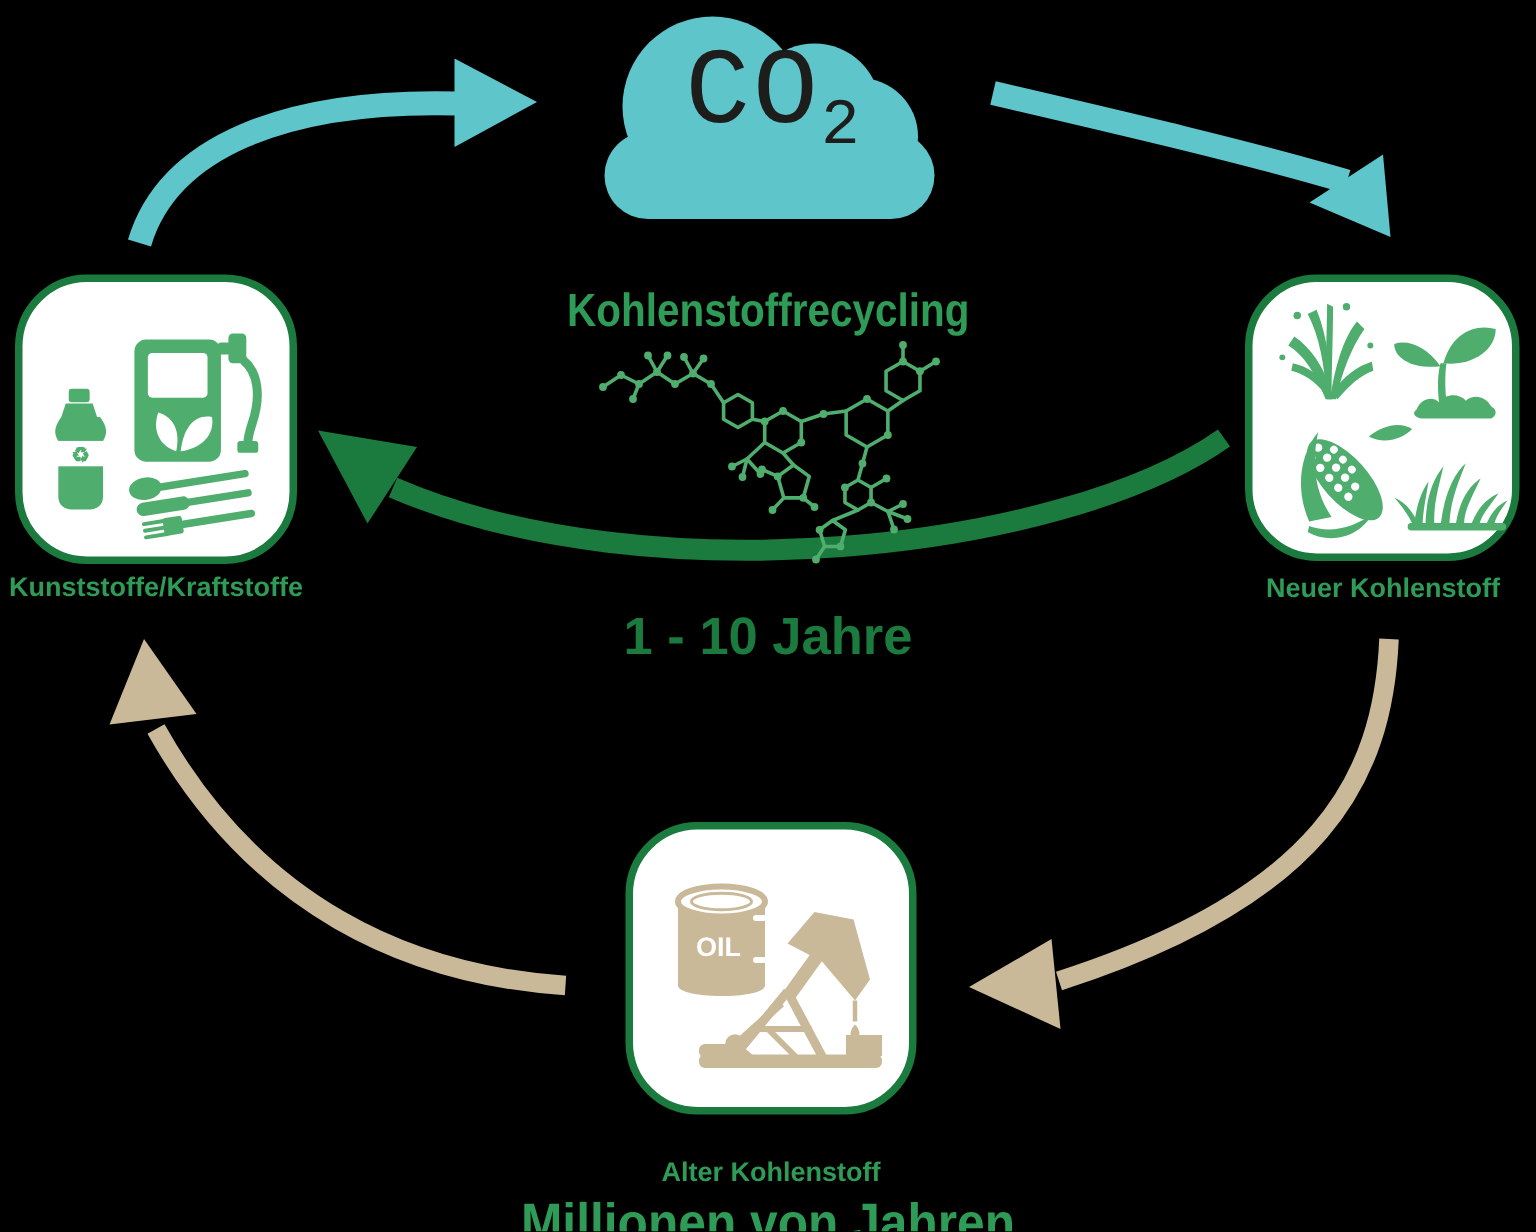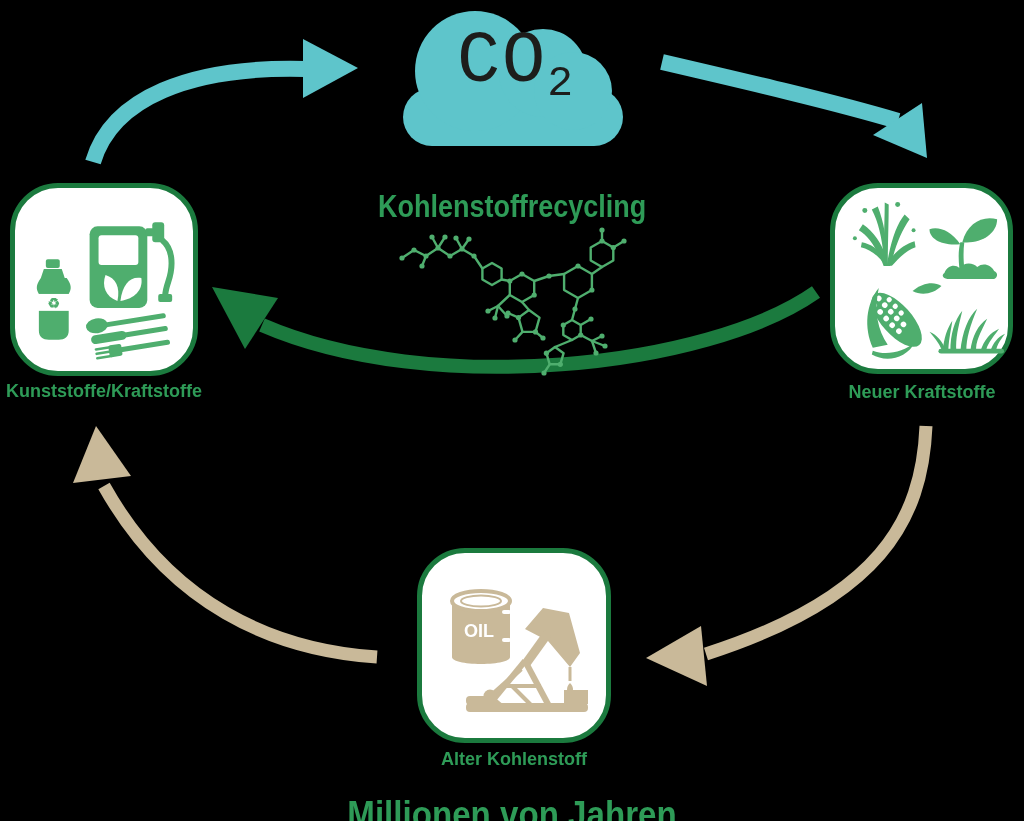--- a/index.html
+++ b/index.html
@@ -239,7 +239,7 @@
       </g>
     </svg>
   </div>
-  <div class="lbl node-lbl" style="left:820px;top:383px;width:204px;">Neuer Kraftstoffe</div>
+  <div class="lbl node-lbl" style="left:820px;top:383px;width:204px;">Neuer Kohlenstoff</div>
 
   <div class="node-box" style="left:417px;top:548px;width:194px;height:195px;text-align:center;">
     <svg width="194" height="195" viewBox="0 0 194 195">

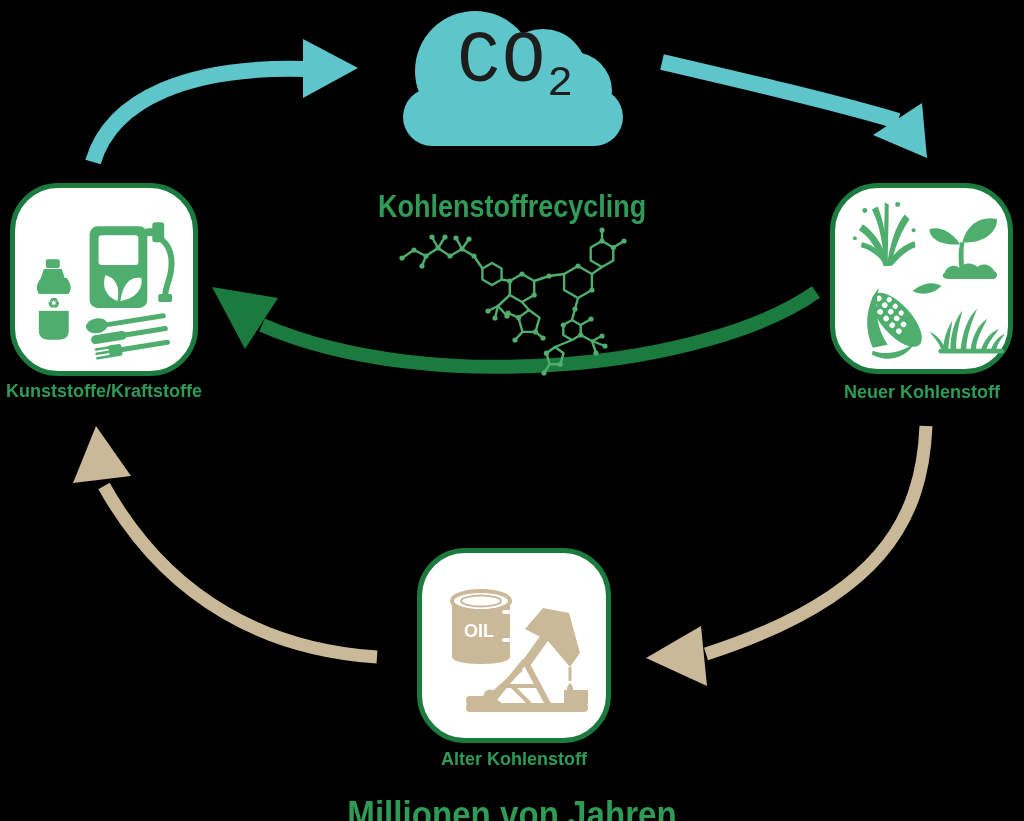--- a/index.html
+++ b/index.html
@@ -273,6 +273,7 @@
   </div>
   <div class="lbl node-lbl" style="left:407px;top:750px;width:214px;">Alter Kohlenstoff</div>
 
+  <div class="lbl" id="duration-short" style="color:var(--dark-green);">1 - 10 Jahre</div>
   <div class="lbl" id="duration-long">
     <span>Millionen von Jahren</span>
   </div>

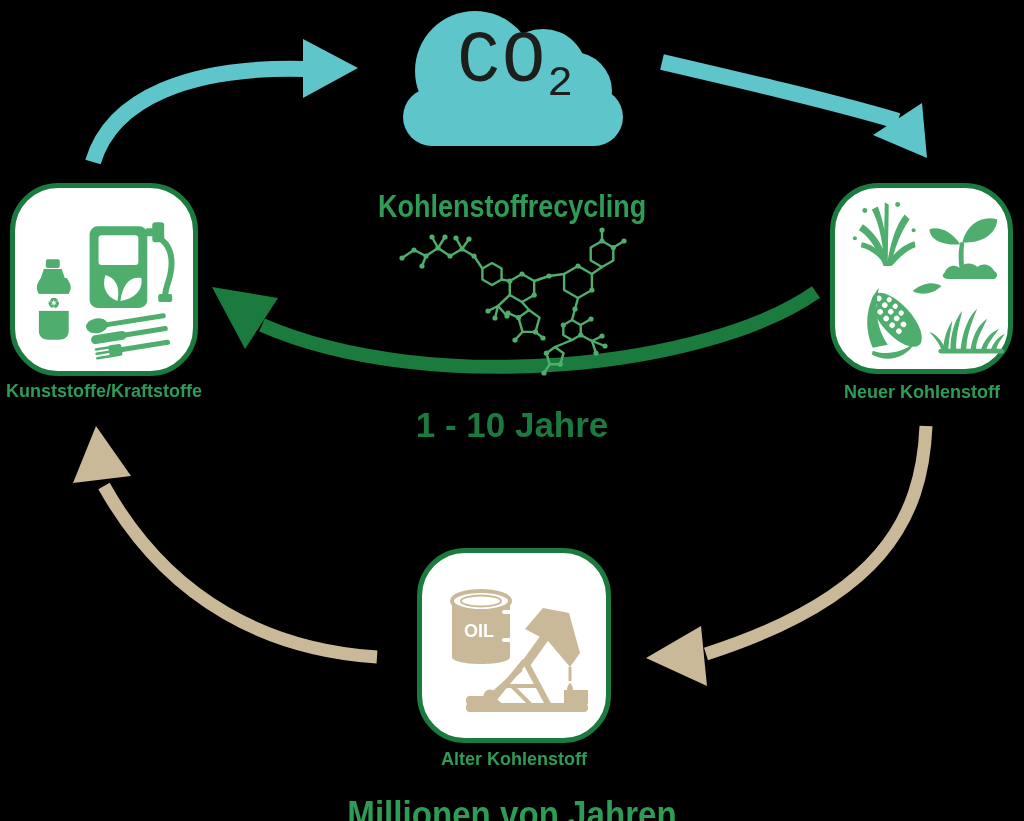--- a/index.html
+++ b/index.html
@@ -271,7 +271,7 @@
       </g>
     </svg>
   </div>
-  <div class="lbl node-lbl" style="left:407px;top:750px;width:214px;">Alter Kohlenstoff</div>
+  <div class="lbl node-lbl" style="left:407px;top:772px;width:214px;">Alter Kohlenstoff</div>
 
   <div class="lbl" id="duration-short" style="color:var(--dark-green);">1 - 10 Jahre</div>
   <div class="lbl" id="duration-long">

